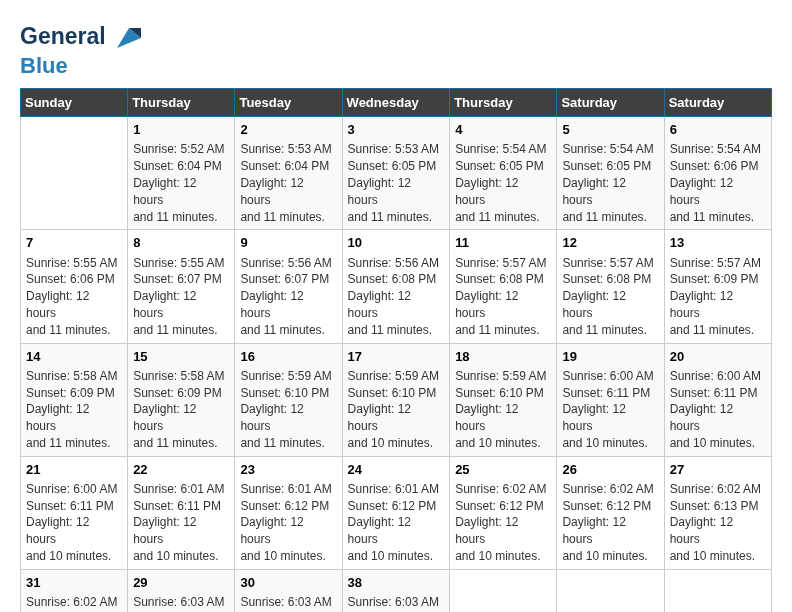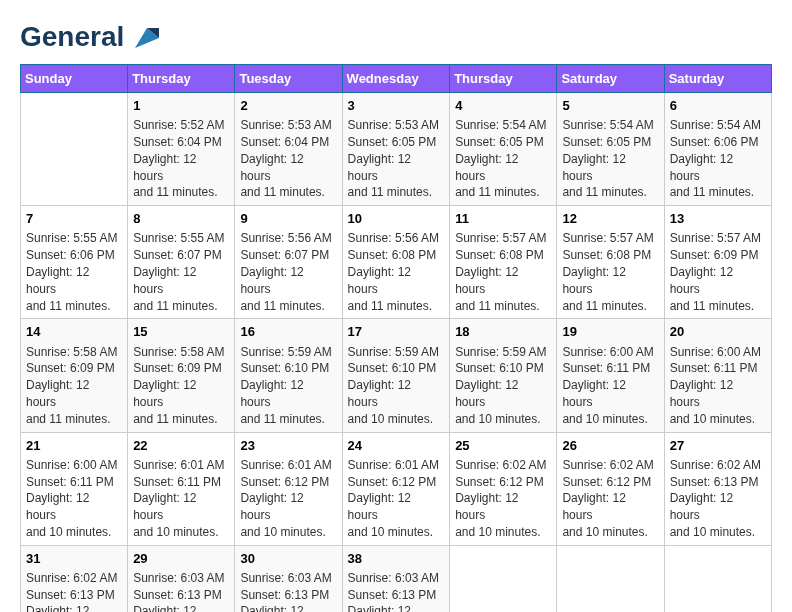--- a/index.html
+++ b/index.html
@@ -21,7 +21,7 @@
       align-items: center;
     }
     .logo-text {
-      font-size: 28px;
+      font-size: 23px;
       font-weight: bold;
       color: #1a3a5c;
       line-height: 1.1;

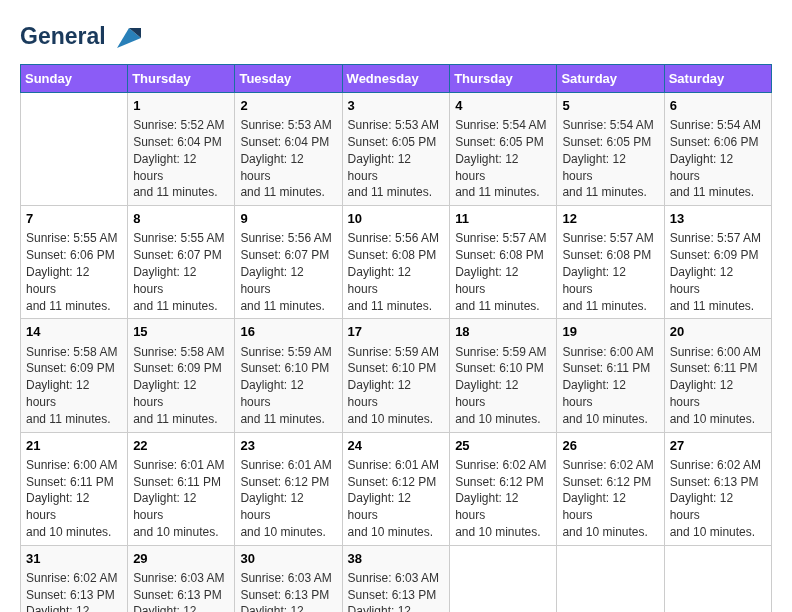--- a/index.html
+++ b/index.html
@@ -93,6 +93,7 @@
           <polygon points="20,8 32,18 32,8" fill="#1a3a5c"></polygon>
         </svg>
       </div>
+      <div class="logo-text" style="color:#2980b9;font-size:22px;">Blue</div>
     </div>
   </div>
   <div class="title-block">

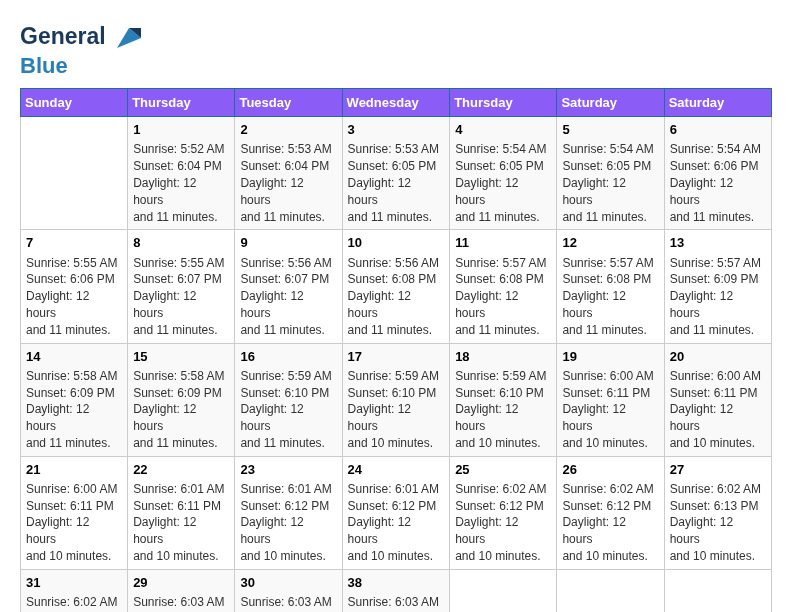--- a/index.html
+++ b/index.html
@@ -44,7 +44,7 @@
       font-size: 11px;
     }
     thead tr th {
-      background-color: #8b5cf6;
+      background-color: #404040;
       color: #fff;
       padding: 6px 4px;
       text-align: left;

